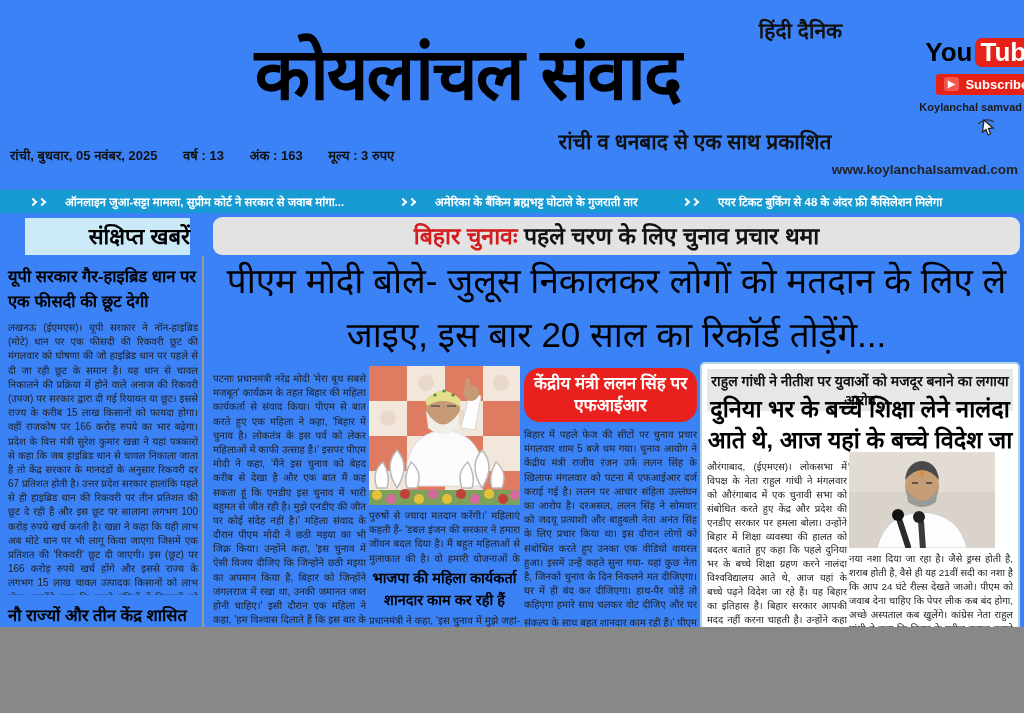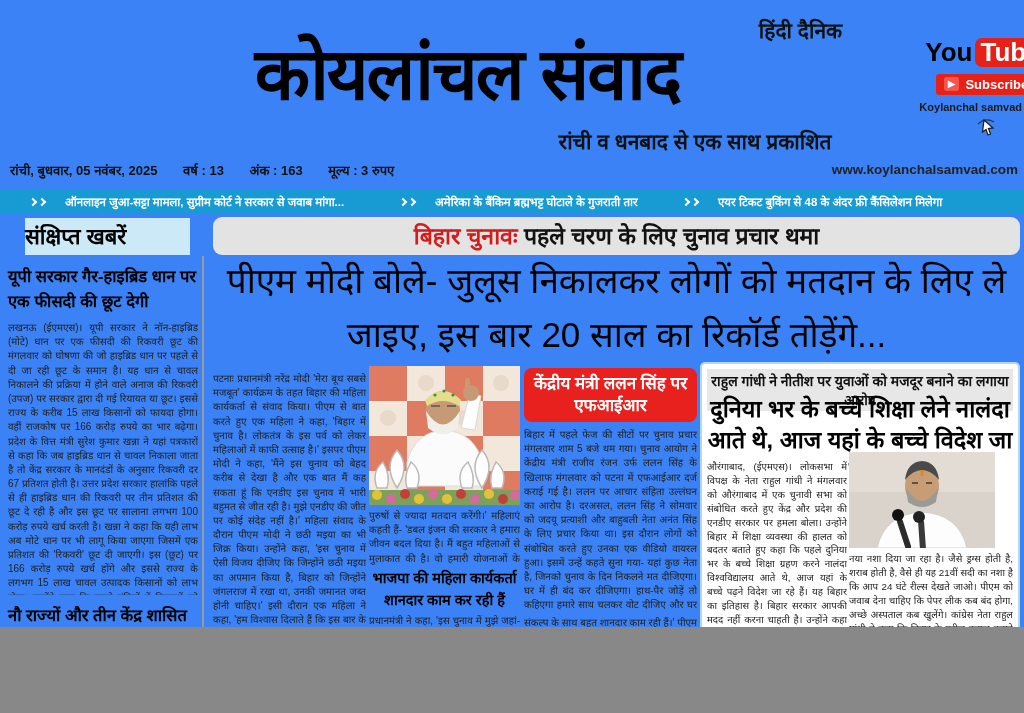--- a/index.html
+++ b/index.html
@@ -14,7 +14,7 @@
   .np-title{left:50px;top:22px;width:835px;text-align:center;font-size:72px;font-weight:900;
             letter-spacing:-2px;line-height:1.45;white-space:nowrap;color:#000}
   .tagline{left:515px;top:127px;width:360px;text-align:center;font-size:21px;font-weight:800;color:#111}
-  .dateline{left:10px;top:161px;font-size:13px;font-weight:700;color:#111;white-space:nowrap}
+  .dateline{left:10px;top:146px;font-size:13px;font-weight:700;color:#111;white-space:nowrap}
   .dateline span{margin-right:22px}
   .website{right:6px;top:162px;font-size:13.5px;font-weight:800;color:#222}
 

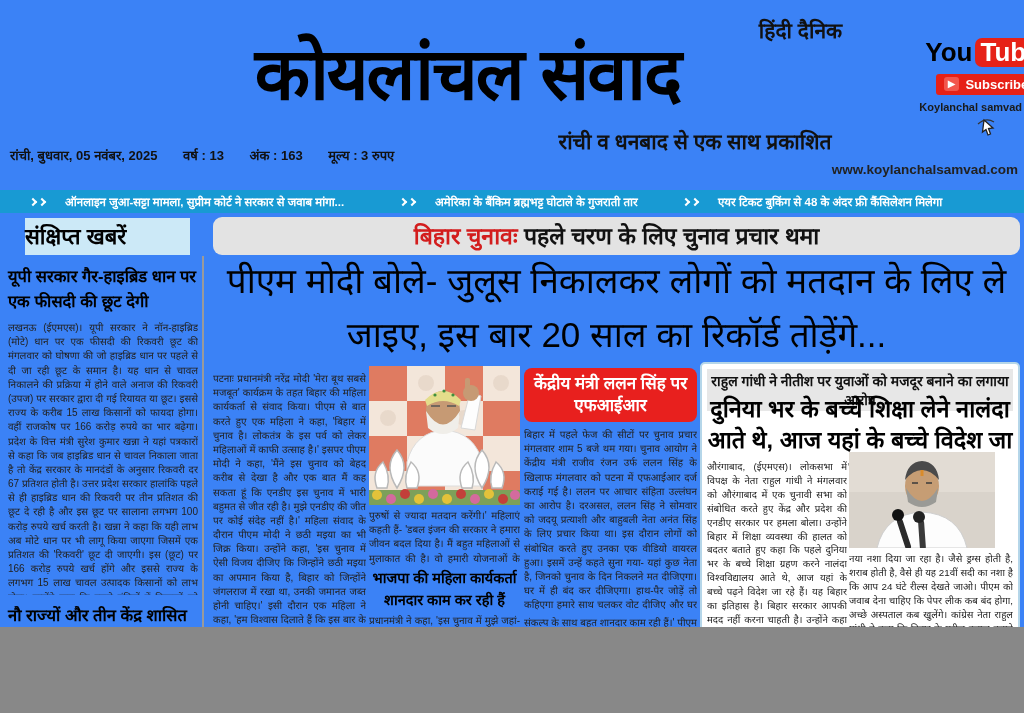--- a/index.html
+++ b/index.html
@@ -35,7 +35,7 @@
   .chev{width:6px;height:6px;border-top:2.5px solid #fff;border-right:2.5px solid #fff;transform:rotate(45deg)}
 
   
-  .sb-head{left:25px;top:218px;width:165px;height:37px;background:#cce9f7;text-align:left;
+  .sb-head{left:25px;top:218px;width:165px;height:37px;background:#cce9f7;text-align:right;
            line-height:37px;font-size:22px;font-weight:800;color:#000}
   .v-divider{left:202px;top:256px;width:2px;height:457px;background:#9a9a9a}
   .headline-sm{font-weight:800;color:#000}

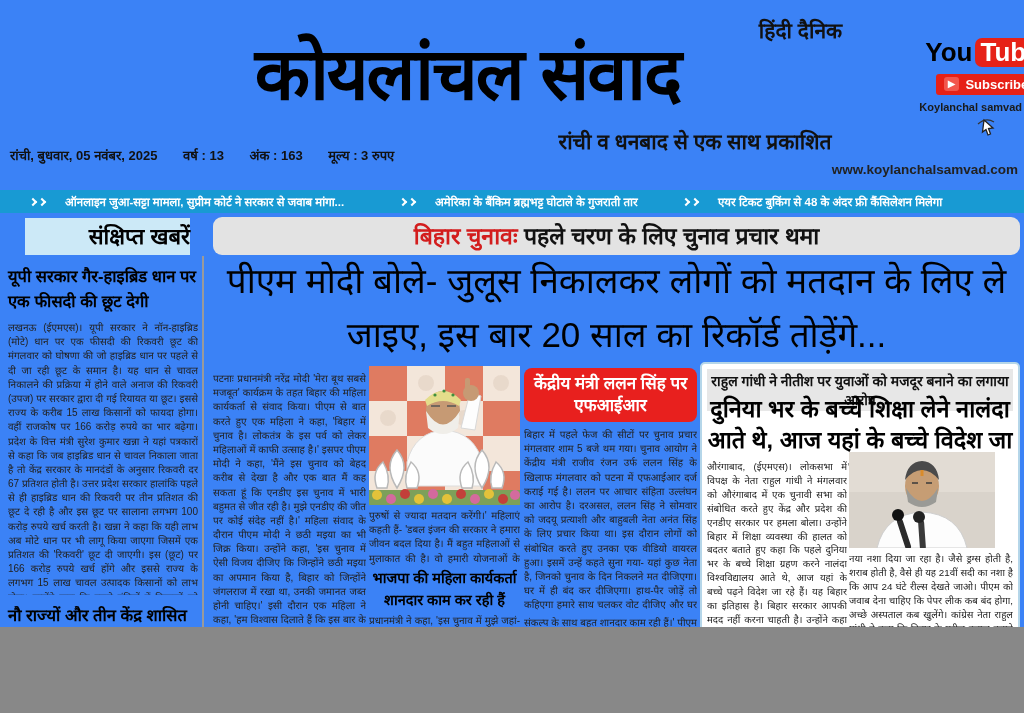--- a/index.html
+++ b/index.html
@@ -57,7 +57,7 @@
   .lead-subhead{left:369px;top:568px;width:151px;text-align:center;font-size:14.5px;font-weight:800;
                 line-height:1.5;color:#000;border-bottom:2px solid #555;padding-bottom:17px}
   .lead-col2{left:369px;top:614px;width:151px;height:99px}
-  .fir-head{left:524px;top:368px;width:173px;height:54px;background:#e8201e;border-radius:8px;color:#fff;
+  .fir-head{left:524px;top:368px;width:173px;height:54px;background:#e8201e;border-radius:16px;color:#fff;
             font-size:17px;font-weight:800;text-align:center;display:flex;align-items:center;
             justify-content:center;line-height:1.3;padding:0 6px}
   .fir-body{left:524px;top:428px;width:173px;height:184px}

